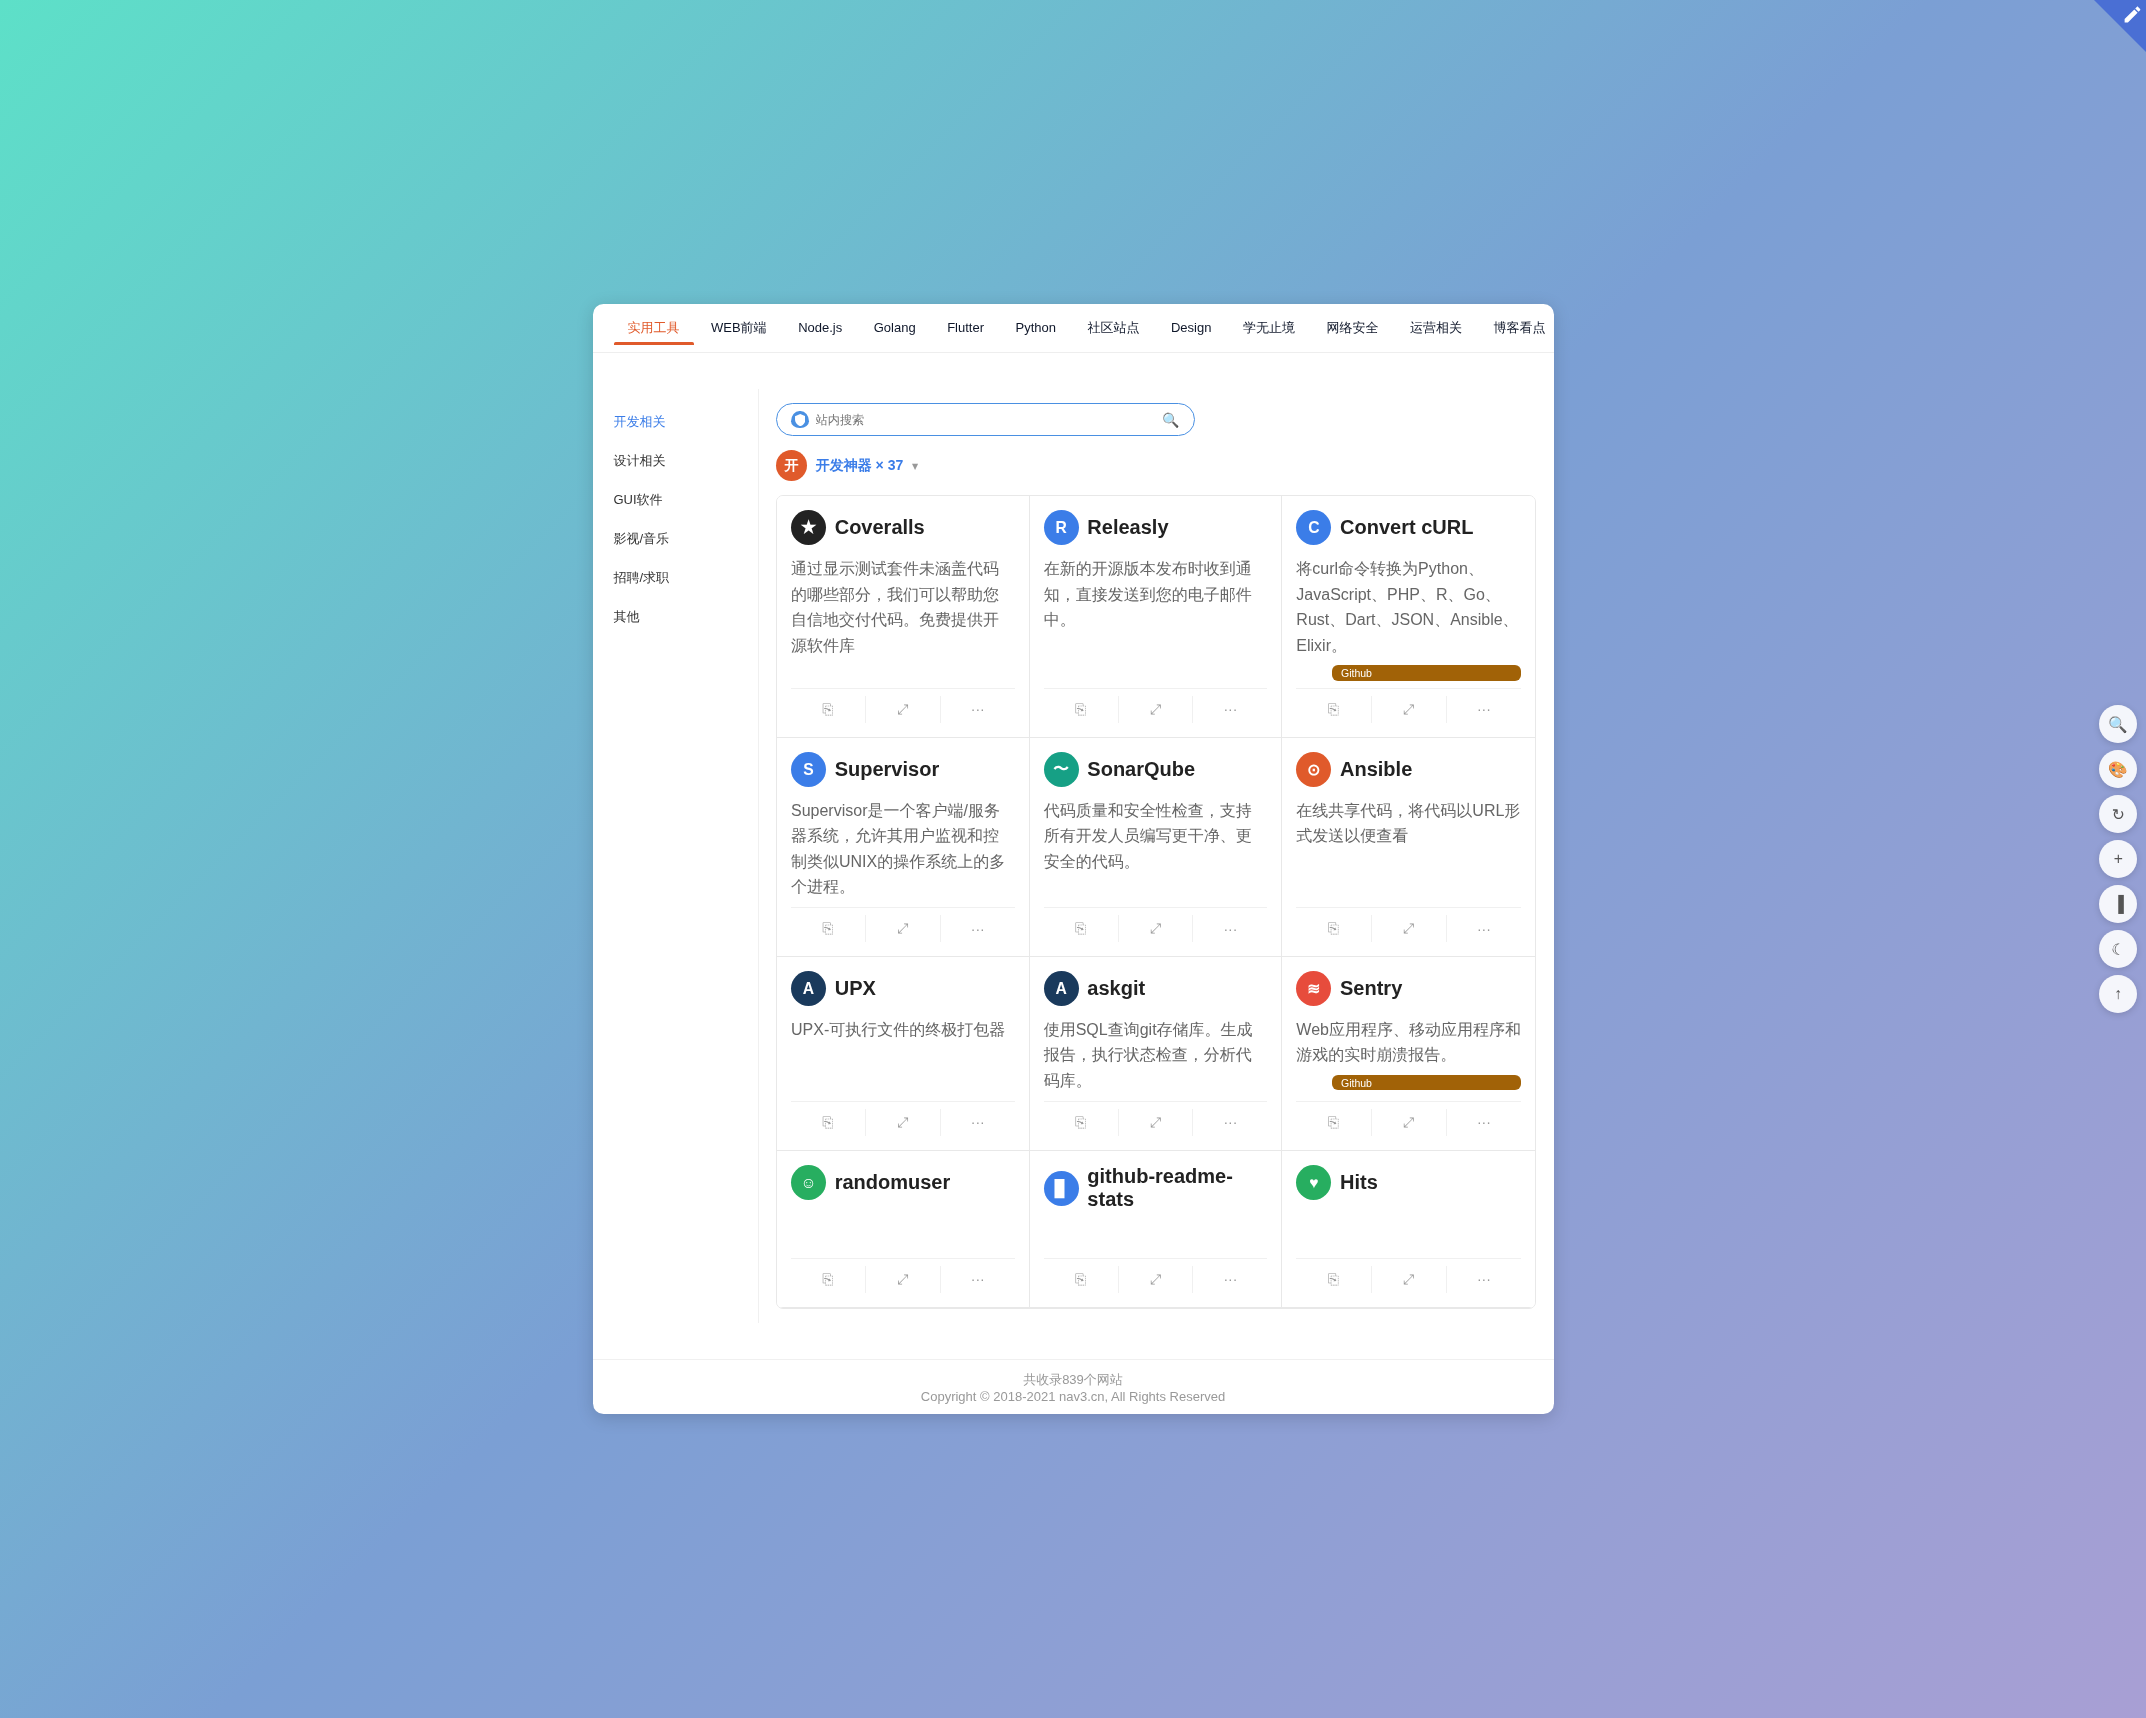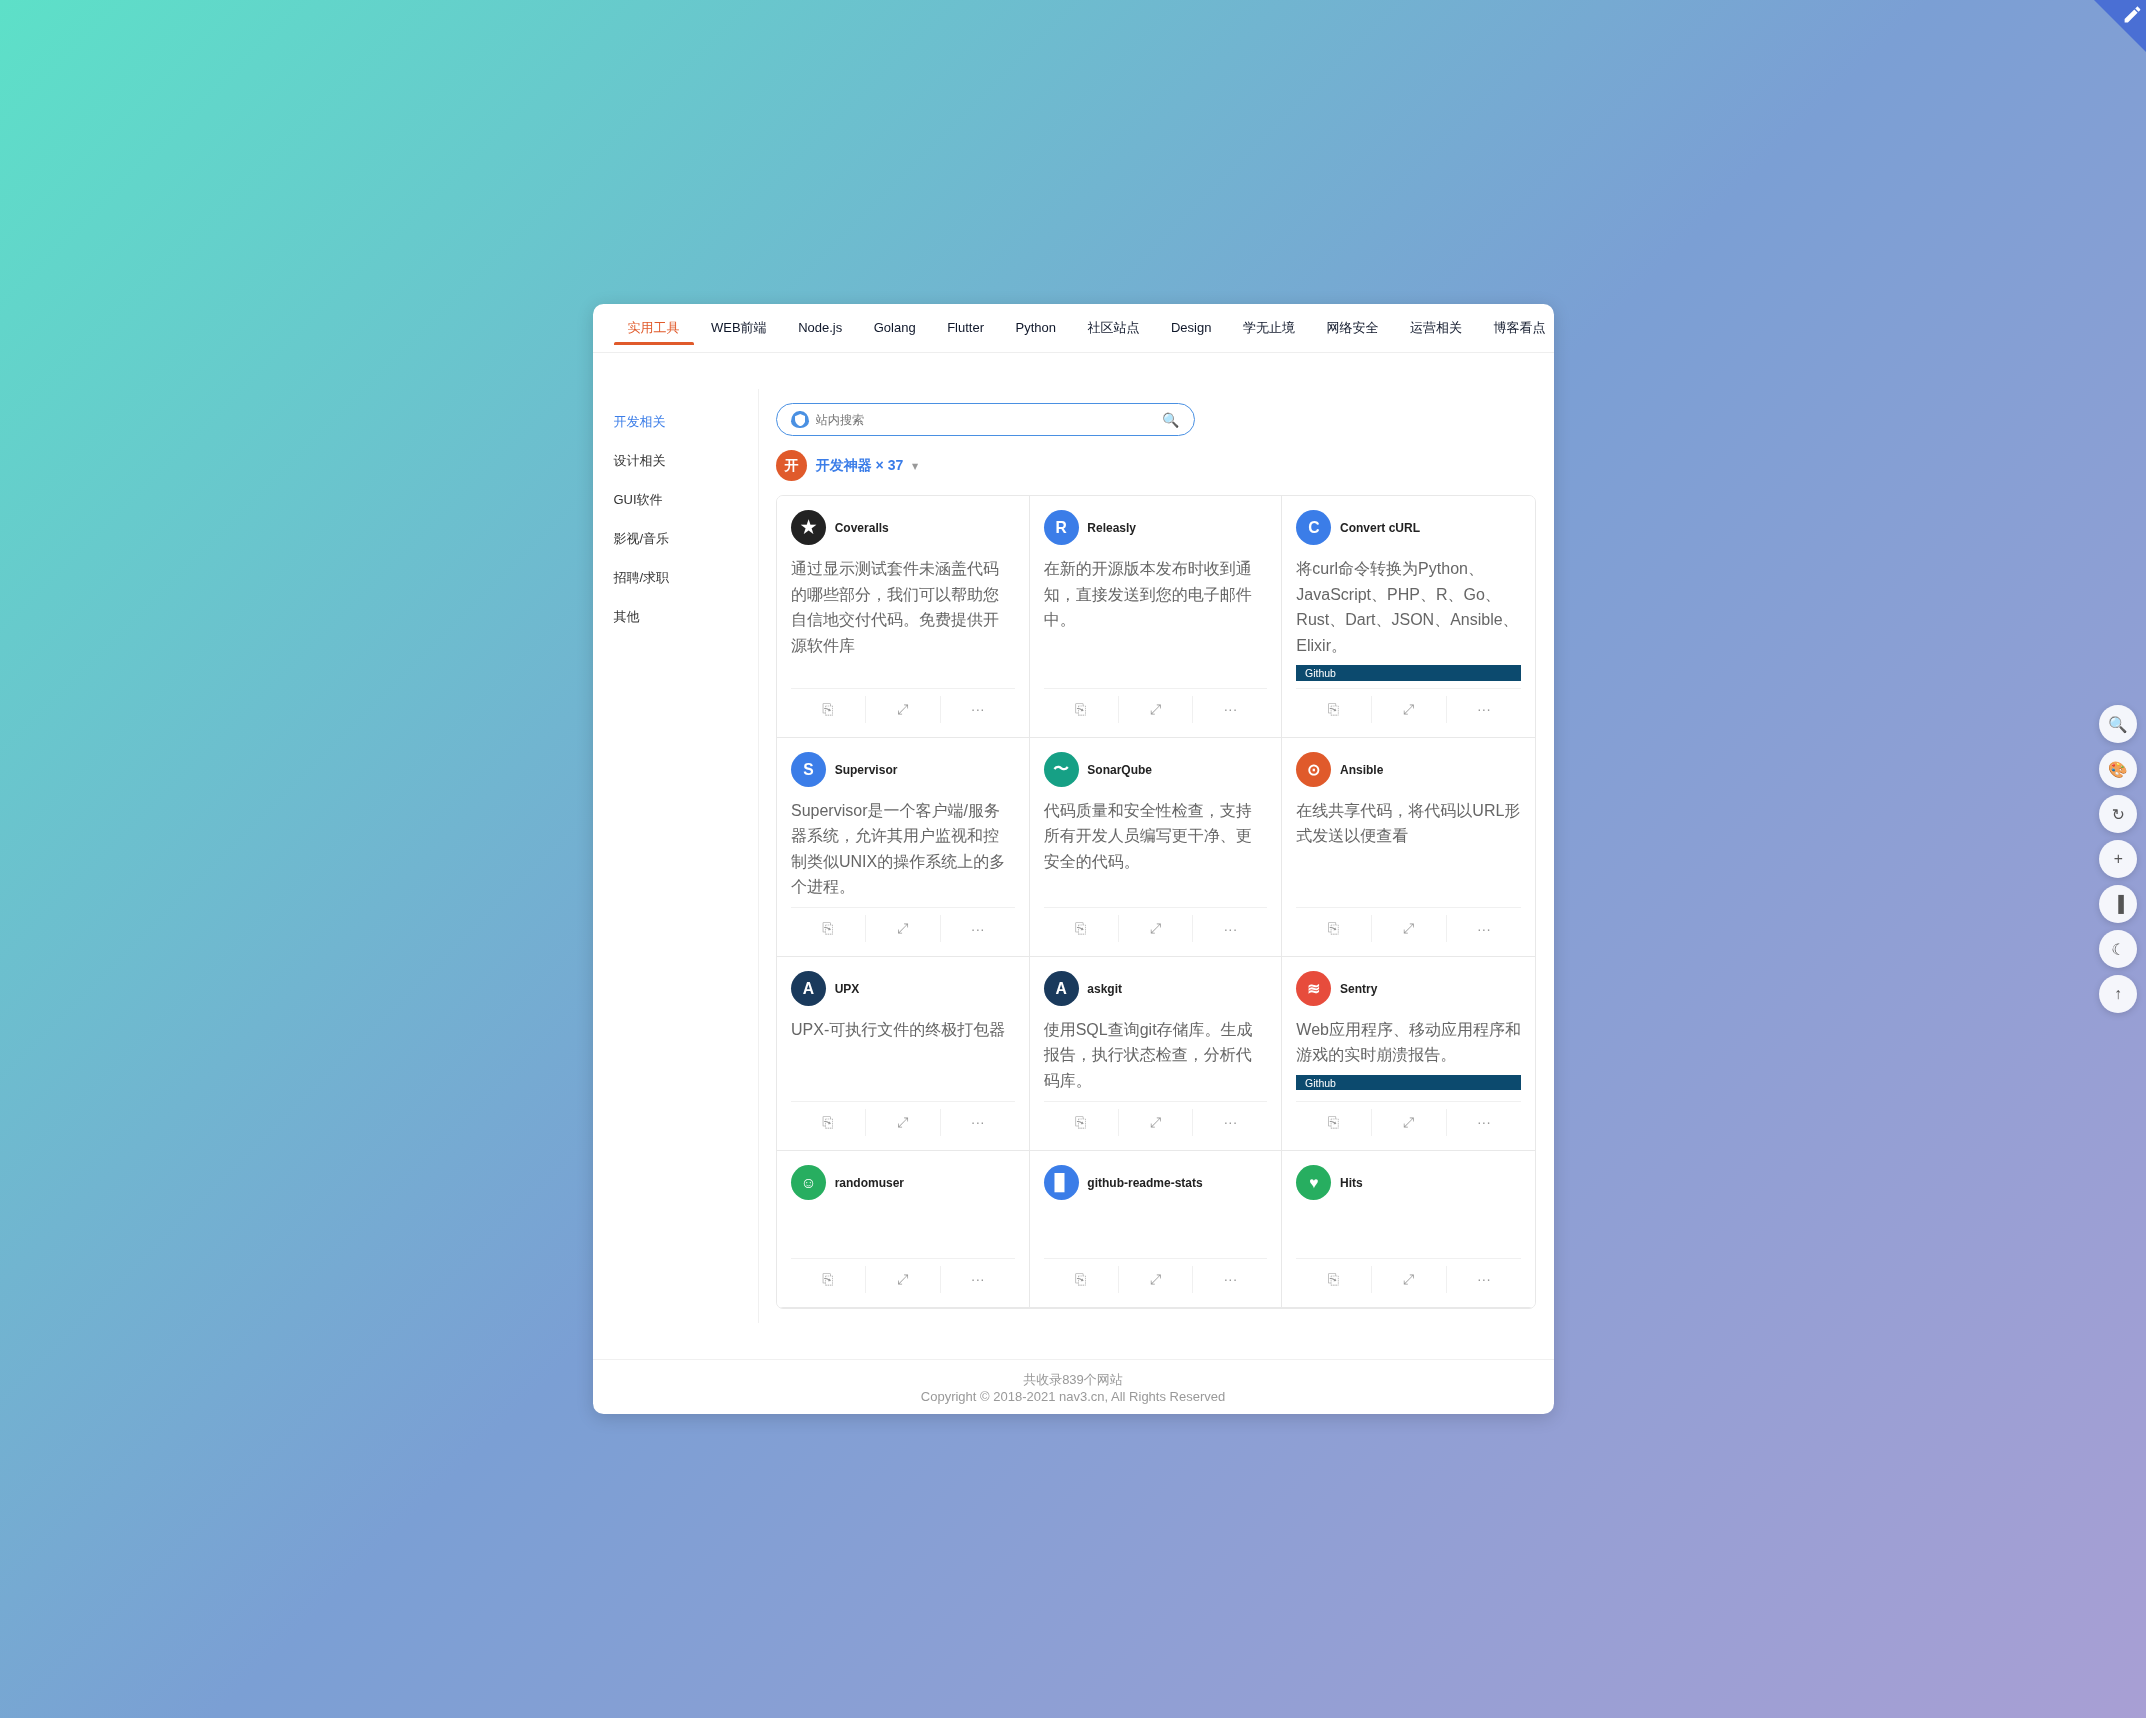--- a/index.html
+++ b/index.html
@@ -199,7 +199,7 @@
       flex-shrink: 0;
     }
     .card-name {
-      font-size: 12px;
+      font-size: 20px;
       font-weight: 600;
       color: #222;
     }

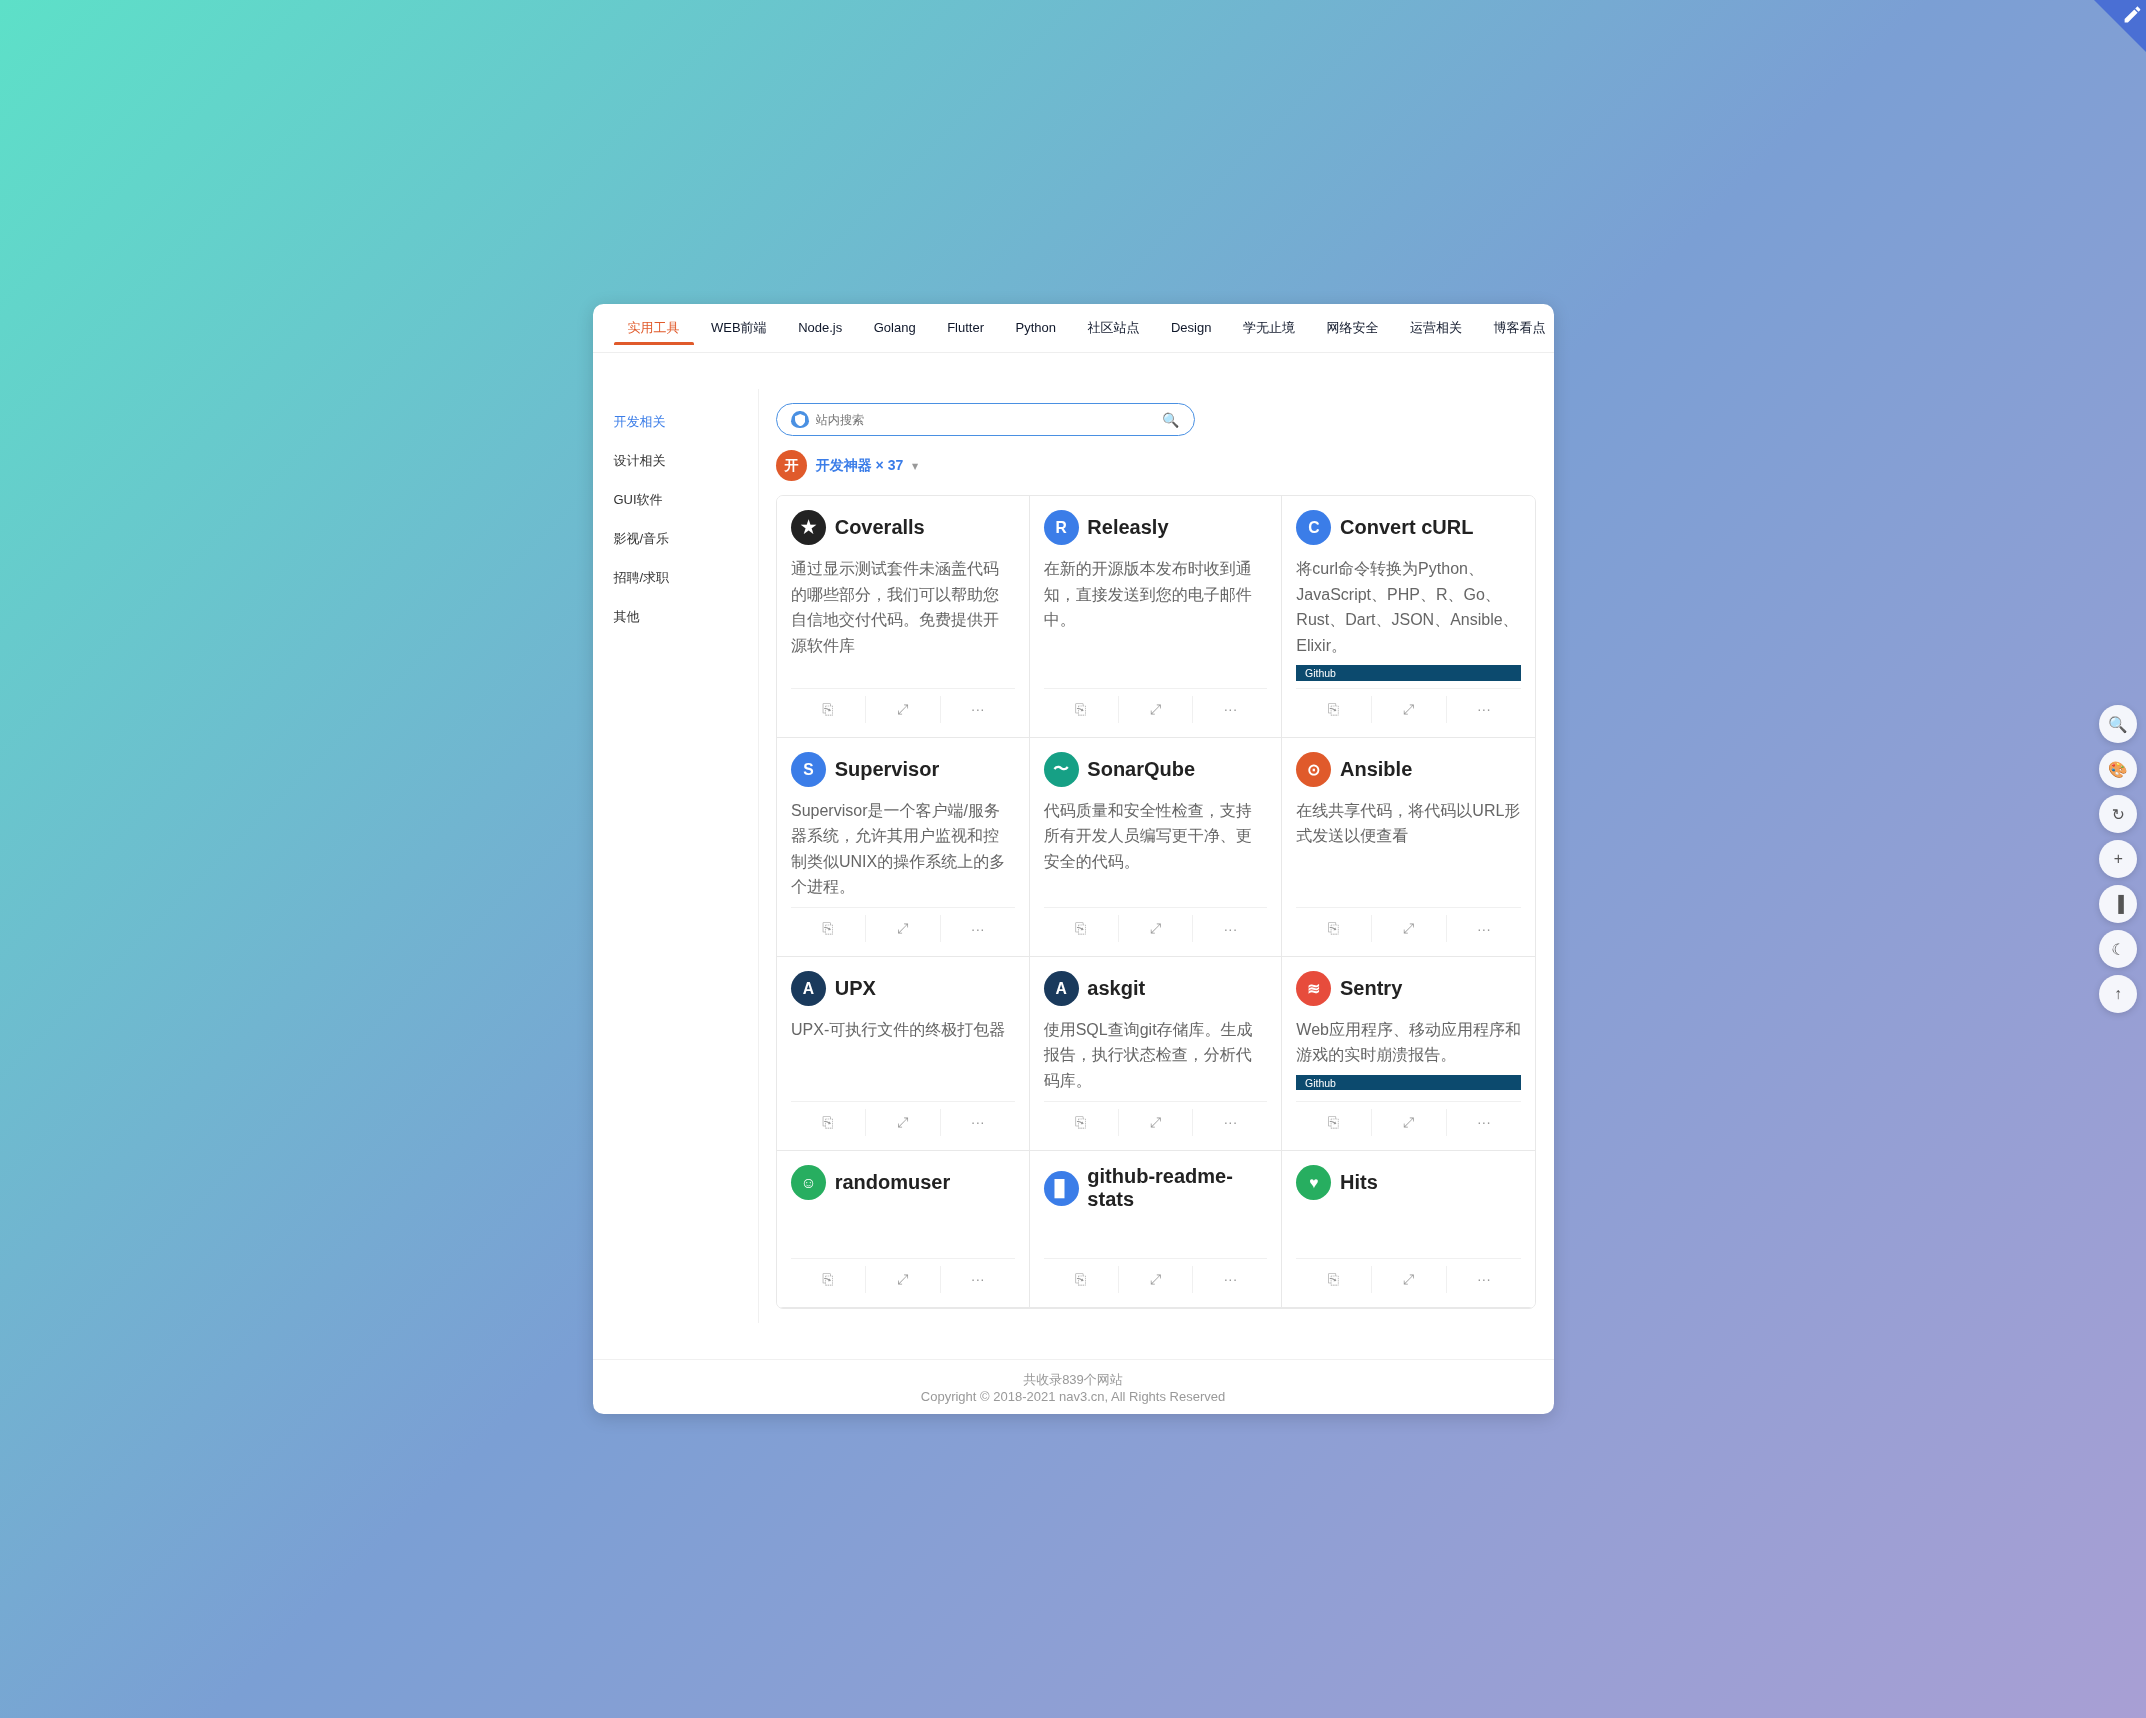--- a/index.html
+++ b/index.html
@@ -211,12 +211,13 @@
     }
     .card-tag {
       display: inline-block;
-      background: #0c4a6e;
+      background: #a16207;
       color: #fff;
       font-size: 10.5px;
       padding: 1.7px 8.7px;
-      border-radius: 0;
+      border-radius: 6px;
       margin-top: 7px;
+      margin-left: 36px;
     }
     .card-actions {
       display: flex;

